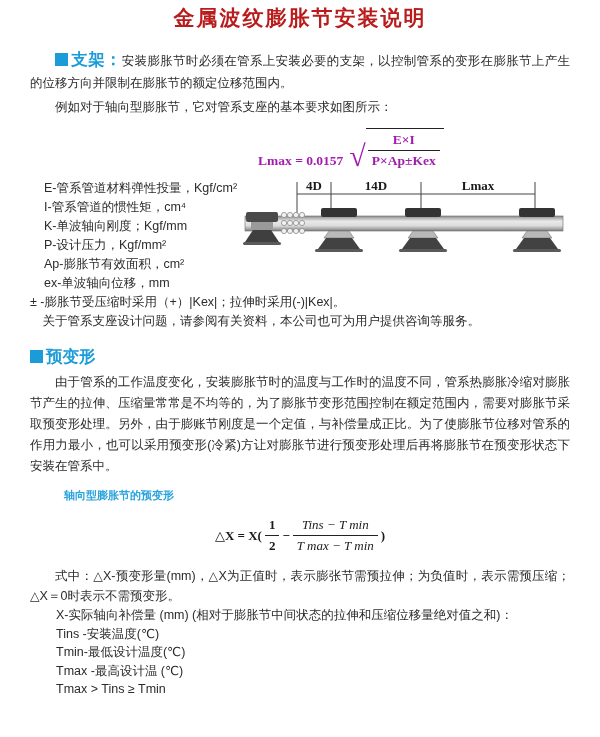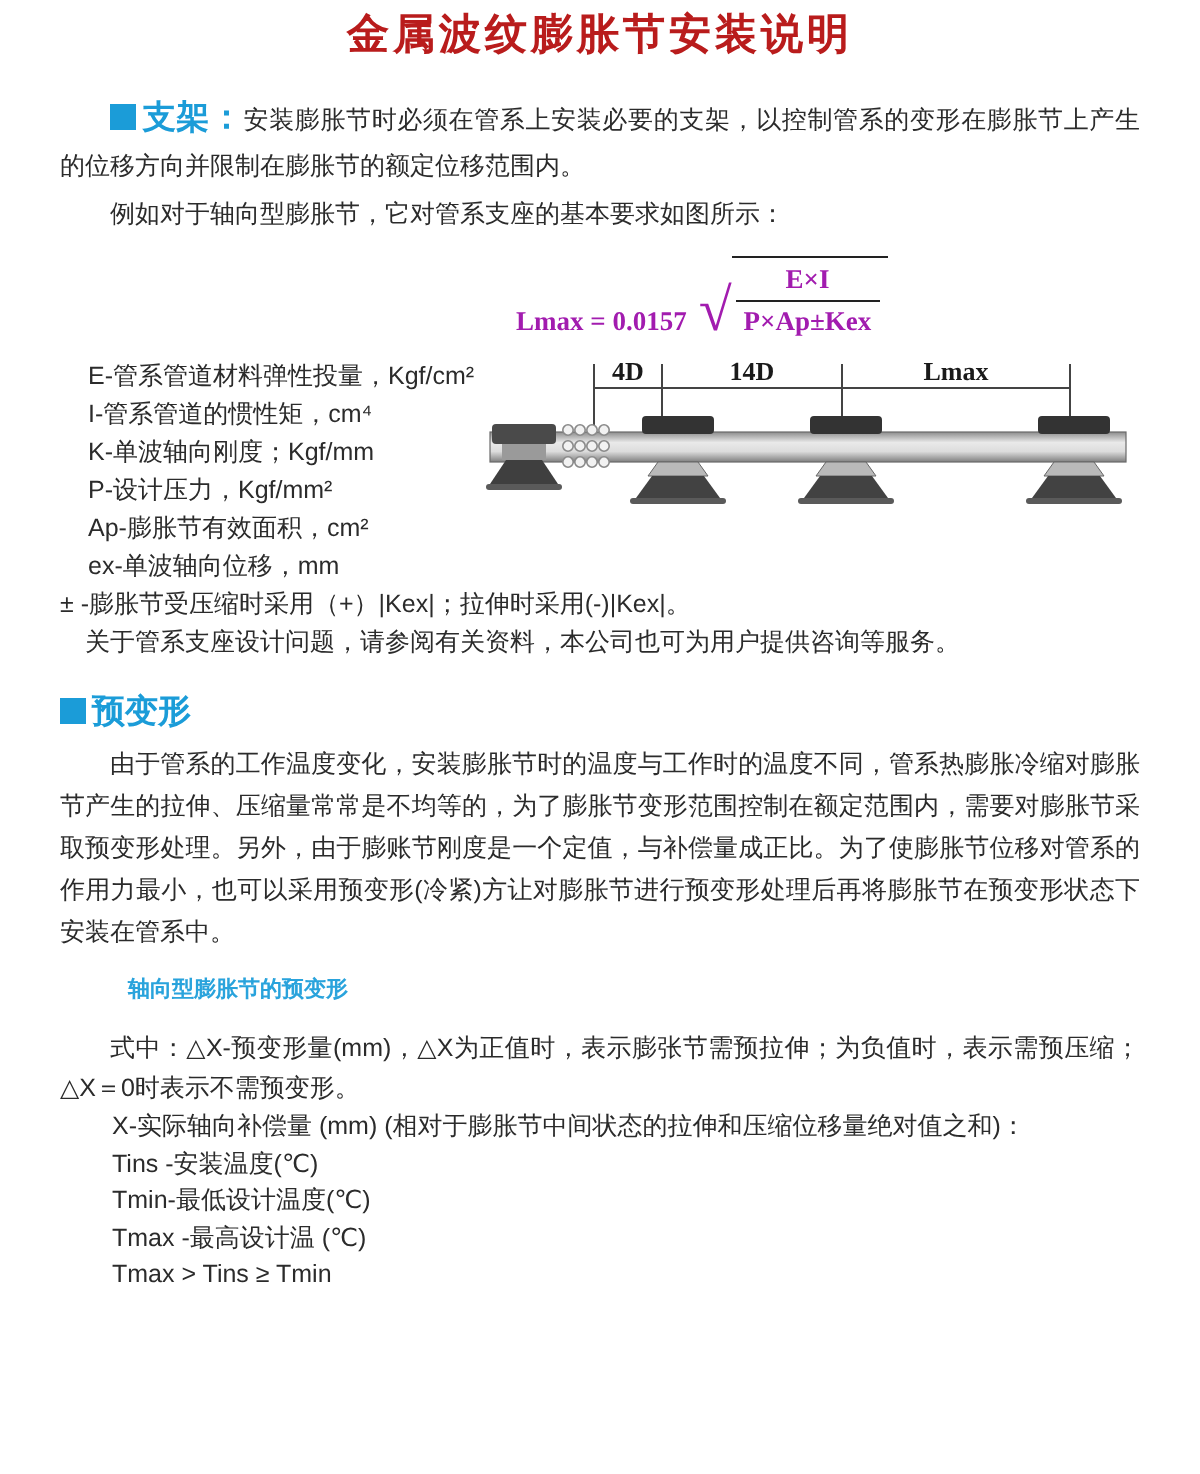--- a/index.html
+++ b/index.html
@@ -173,6 +173,19 @@
 
     <div class="sub-head axial-head">轴向型膨胀节的预变形</div>
 
+    <div class="formula-center">
+      <span>△X = X(</span>
+      <span class="frac">
+          <span class="num">1</span>
+          <span class="den">2</span>
+        </span>
+      <span>−</span>
+      <span class="frac ital">
+          <span class="num">Tins − T min</span>
+          <span class="den">T max − T min</span>
+        </span>
+      <span>)</span>
+    </div>
 
     <p class="para indent axial-where">式中：△X-预变形量(mm)，△X为正值时，表示膨张节需预拉伸；为负值时，表示需预压缩；△X＝0时表示不需预变形。</p>
 

